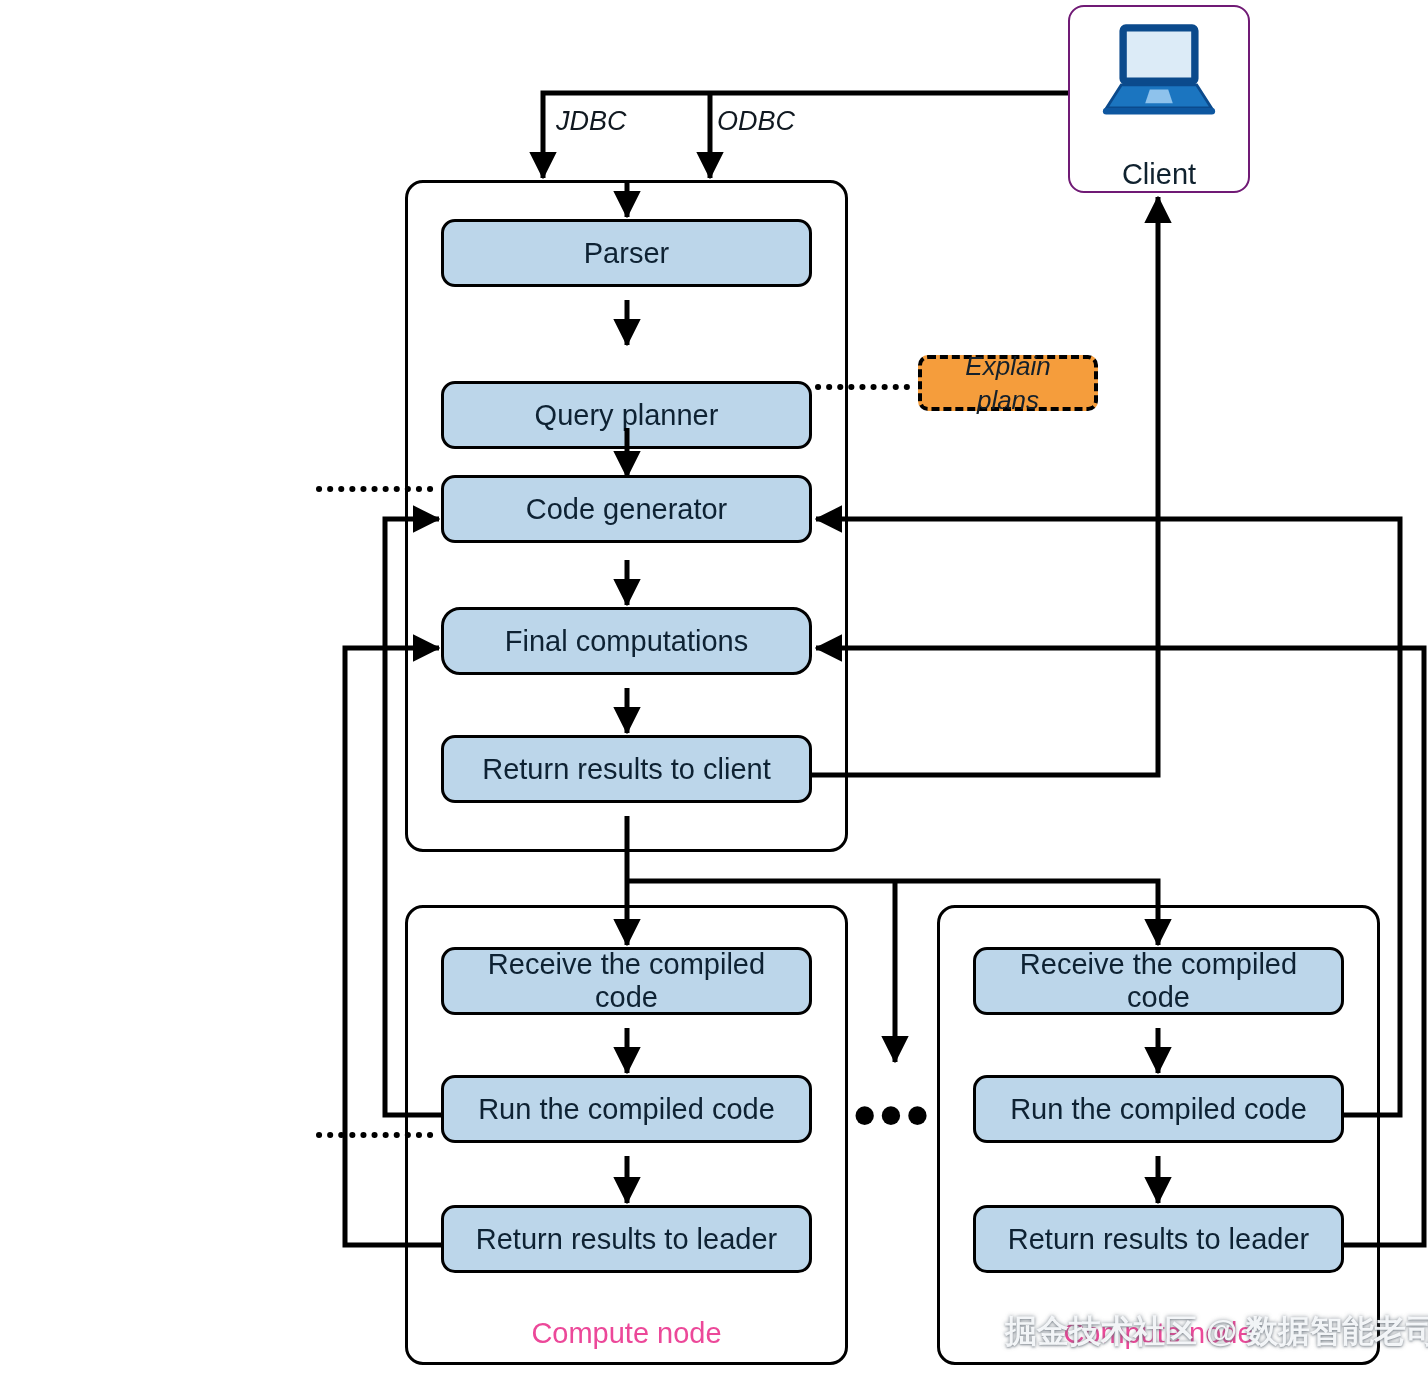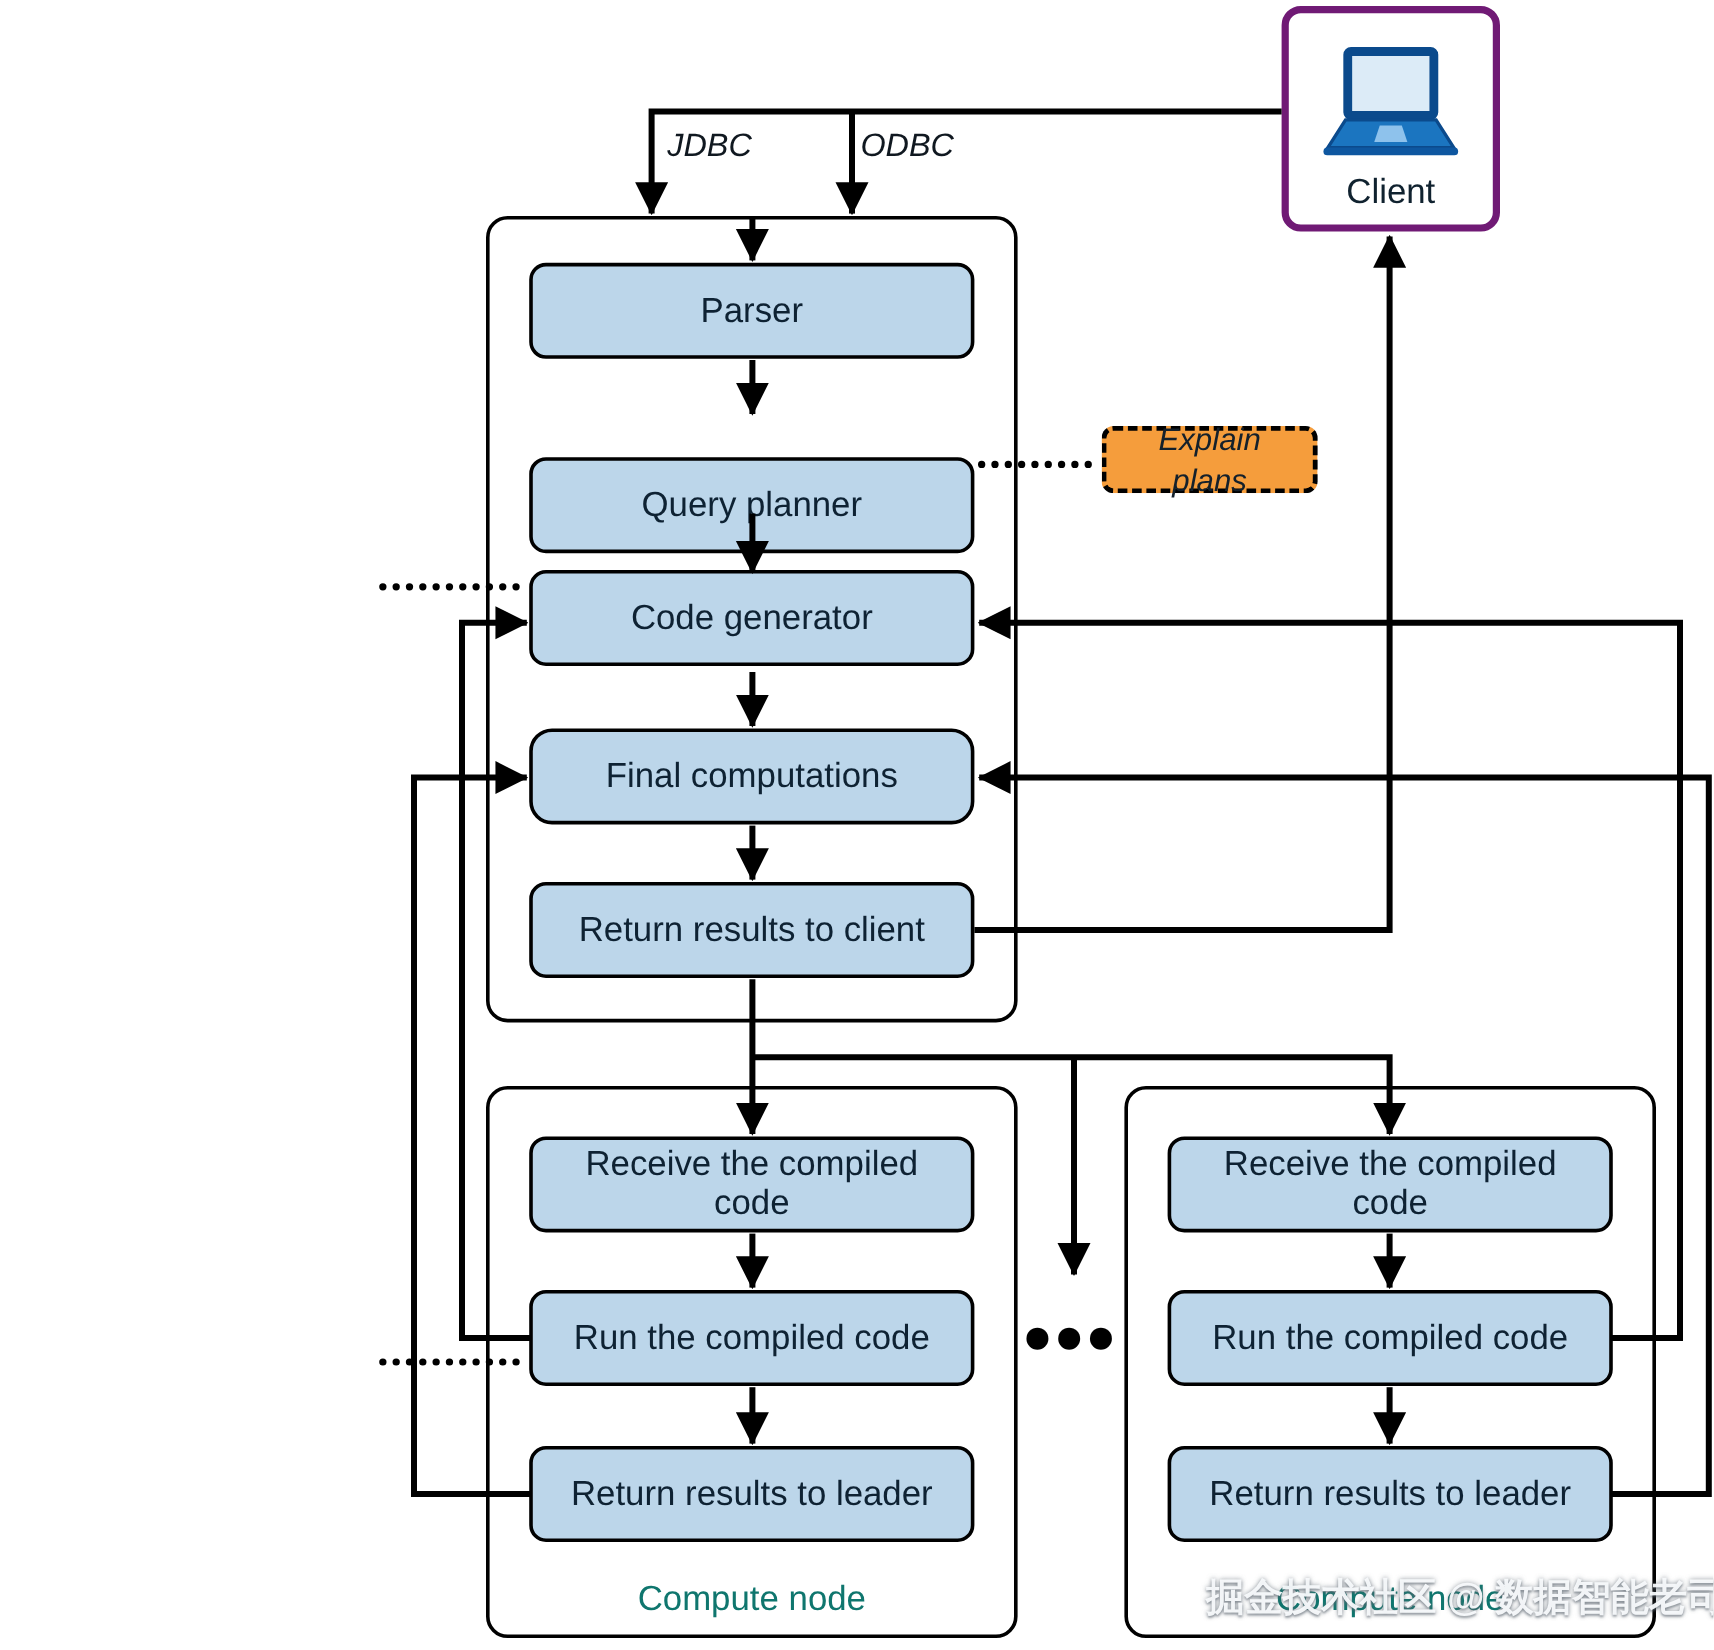--- a/index.html
+++ b/index.html
@@ -74,12 +74,12 @@
     left: 1068px; top: 5px;
     width: 182px; height: 188px;
     background: #ffffff;
-    border: 6px solid #701a75;
+    border: 2px solid #701a75;
     border-radius: 16px;
     display: flex;
     flex-direction: column;
     align-items: center;
-    justify-content: center;
+    justify-content: space-between;
     padding-top: 16px;
     z-index: 2;
   }

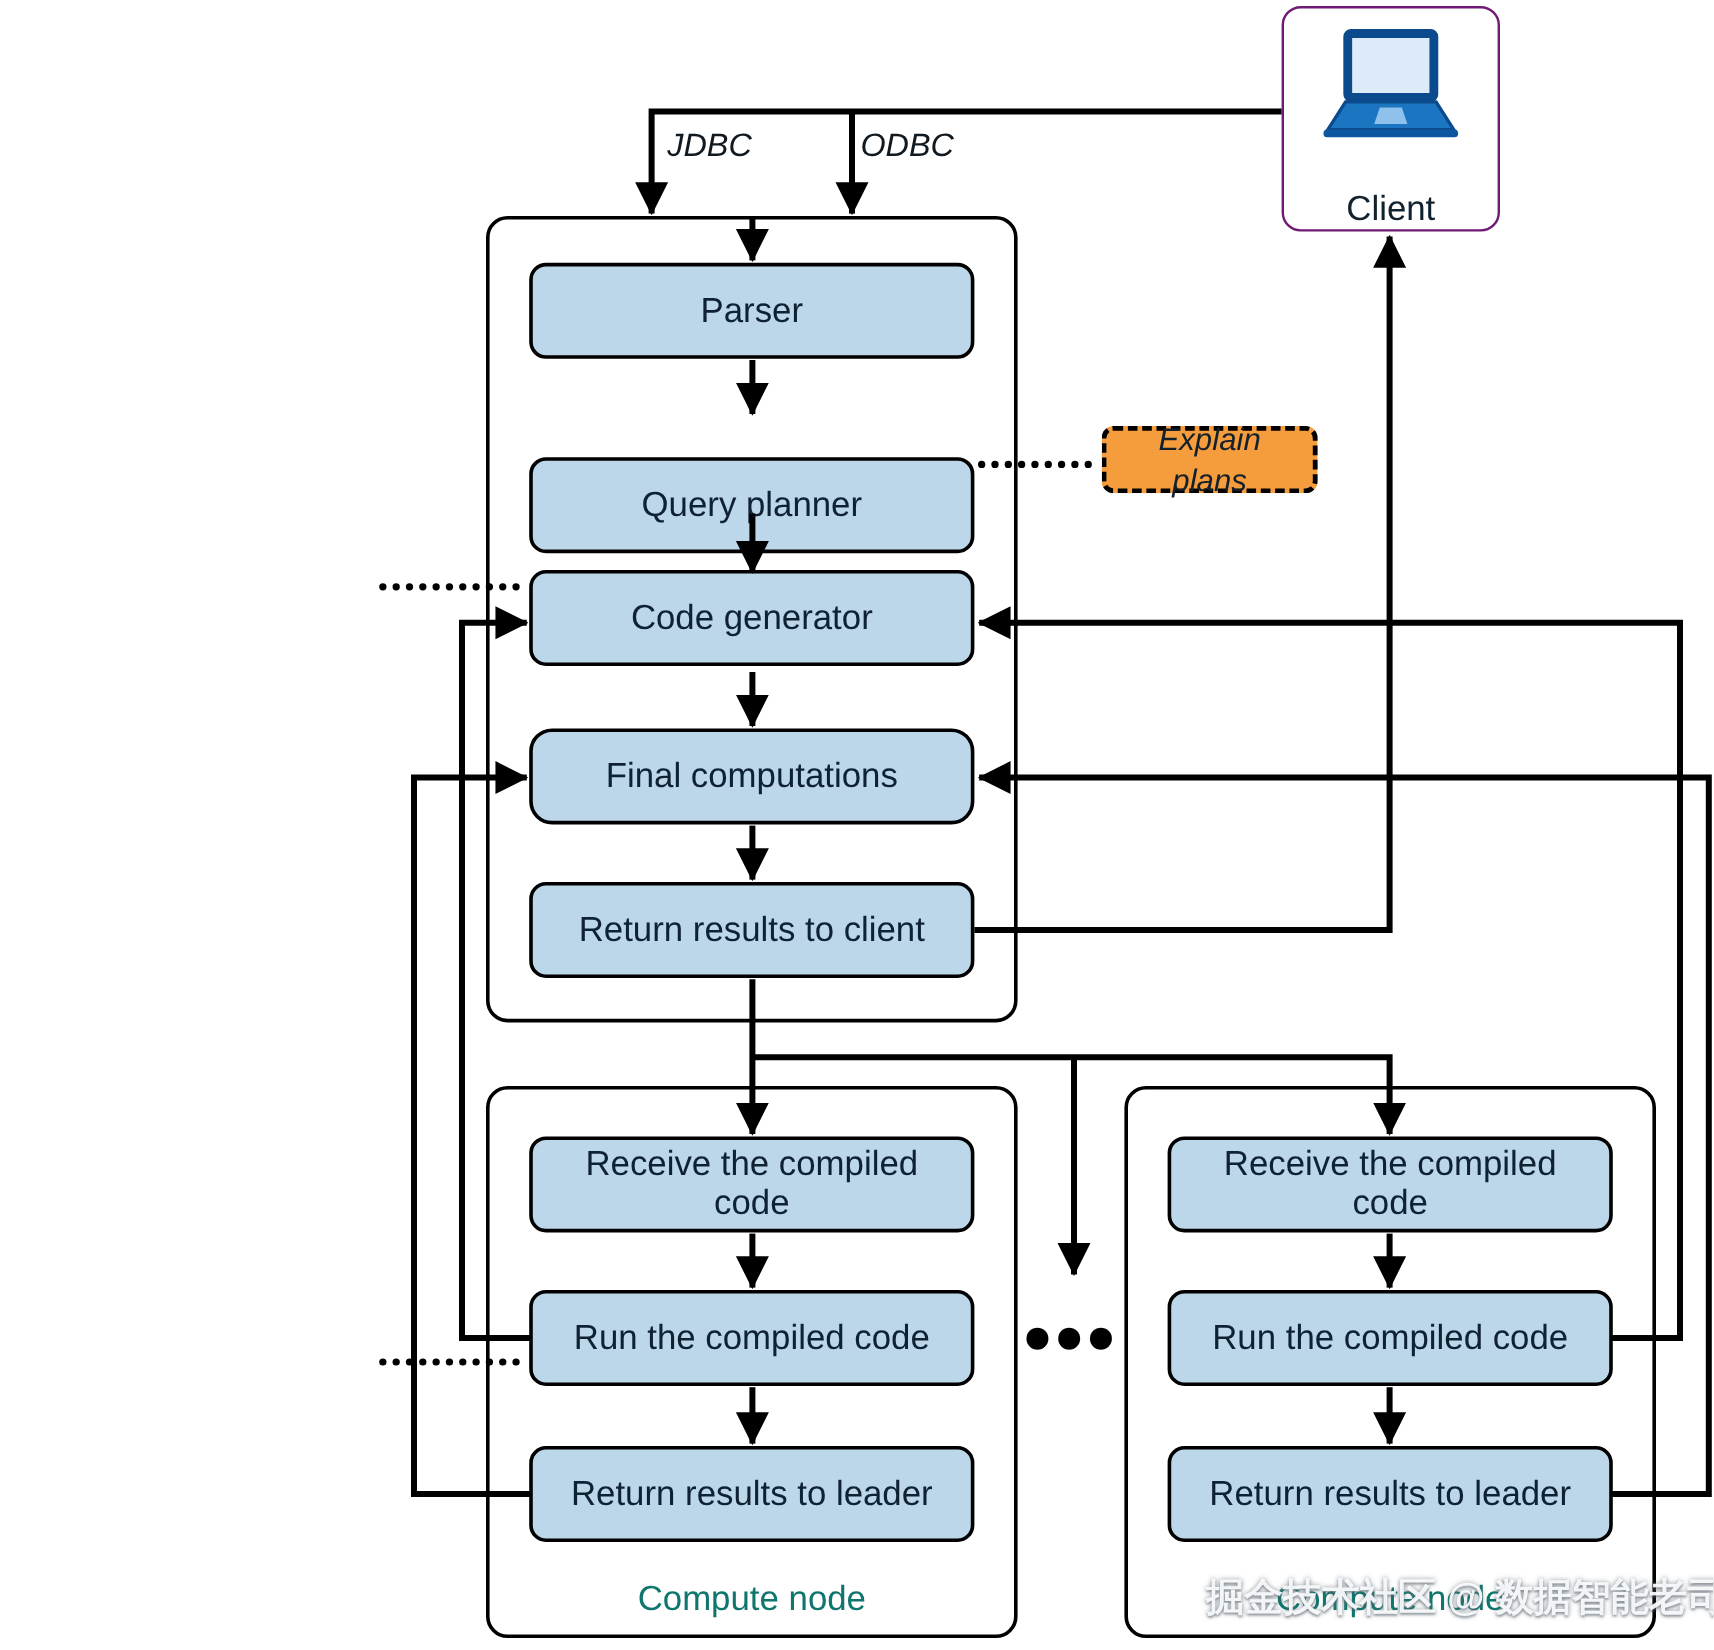--- a/index.html
+++ b/index.html
@@ -36,7 +36,7 @@
   .step {
     position: absolute;
     width: 371px;
-    height: 80px;
+    height: 68px;
     background: #BCD6EA;
     border: 3px solid #000000;
     border-radius: 14px;

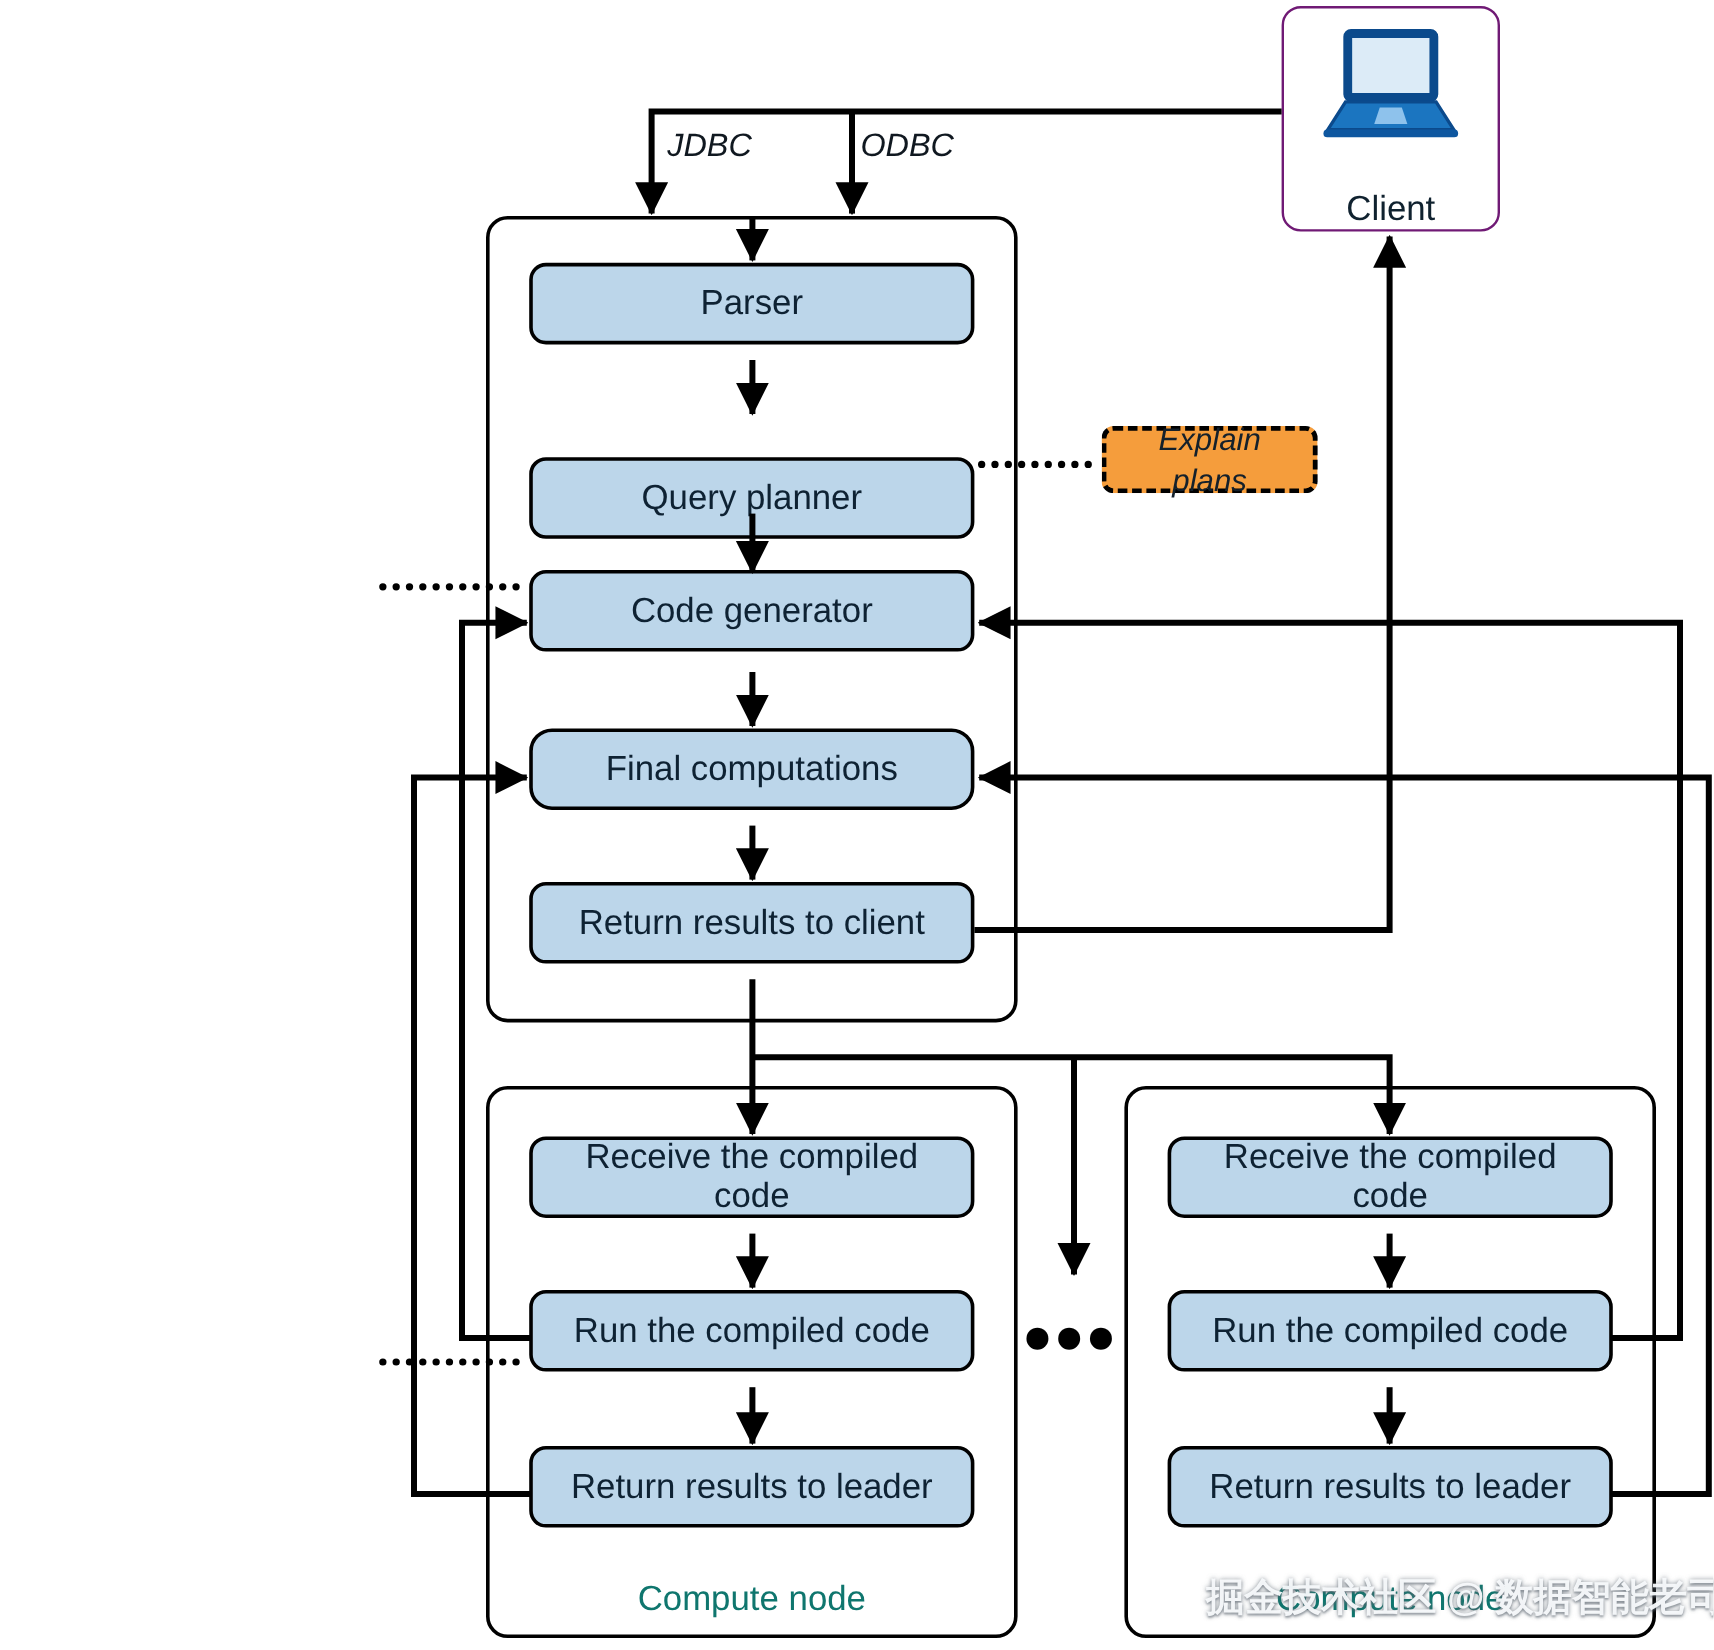--- a/index.html
+++ b/index.html
@@ -29,7 +29,7 @@
     width: 100%;
     text-align: center;
     font-size: 29px;
-    color: #0f766e;
+    color: #ec4899;
   }
 
   

